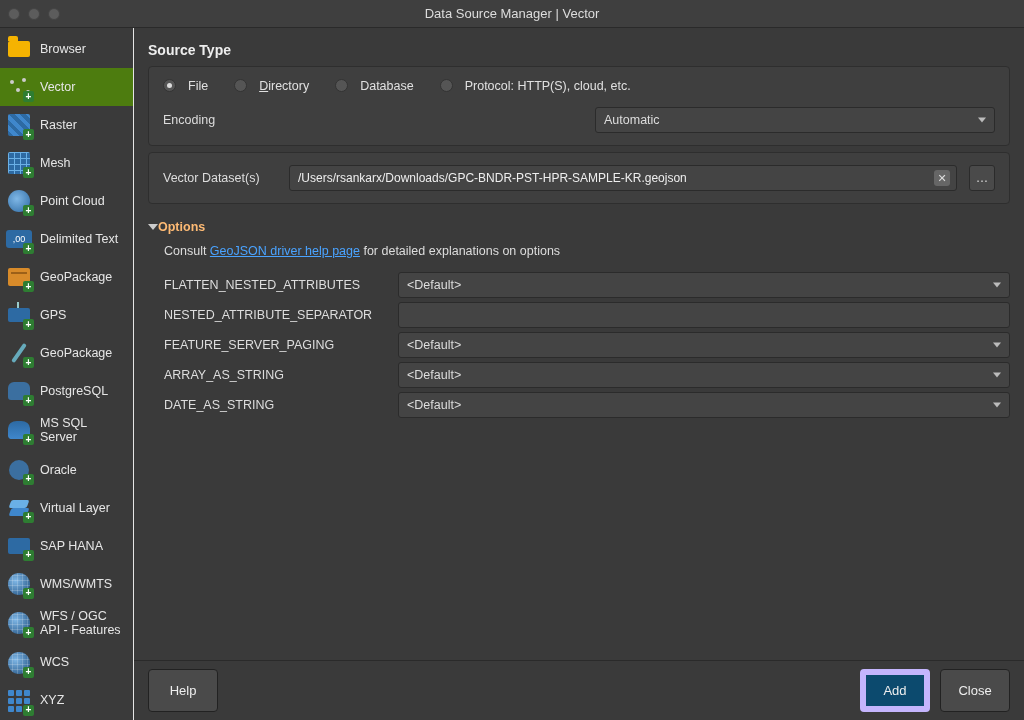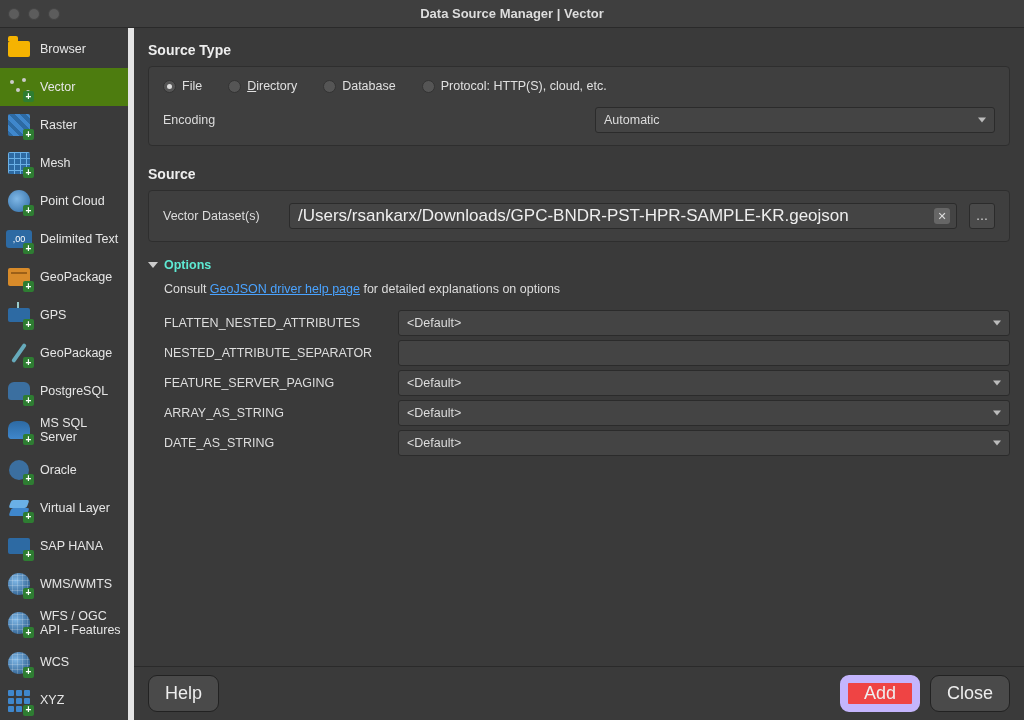--- a/index.html
+++ b/index.html
@@ -31,7 +31,6 @@
     position: absolute; left: 0; right: 0;
     text-align: center; font-size: 13px; color: #ddd;
     pointer-events: none;
-    font-weight: bold;
   }
   .body { flex: 1; display: flex; min-height: 0; }
   .sidebar {

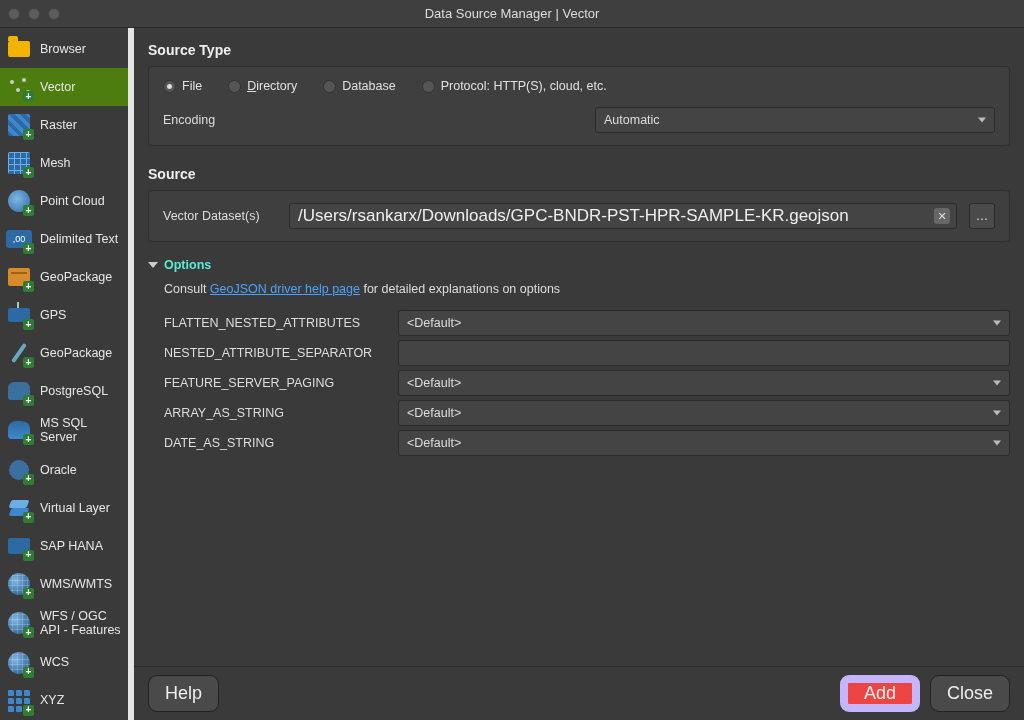--- a/index.html
+++ b/index.html
@@ -35,7 +35,7 @@
   .body { flex: 1; display: flex; min-height: 0; }
   .sidebar {
     width: 134px; background: #3a3a3a;
-    border-right: 6px solid #e5e5e5;
+    border-right: 1px solid #e5e5e5;
     display: flex; flex-direction: column;
     overflow-y: auto;
     padding-top: 2px;

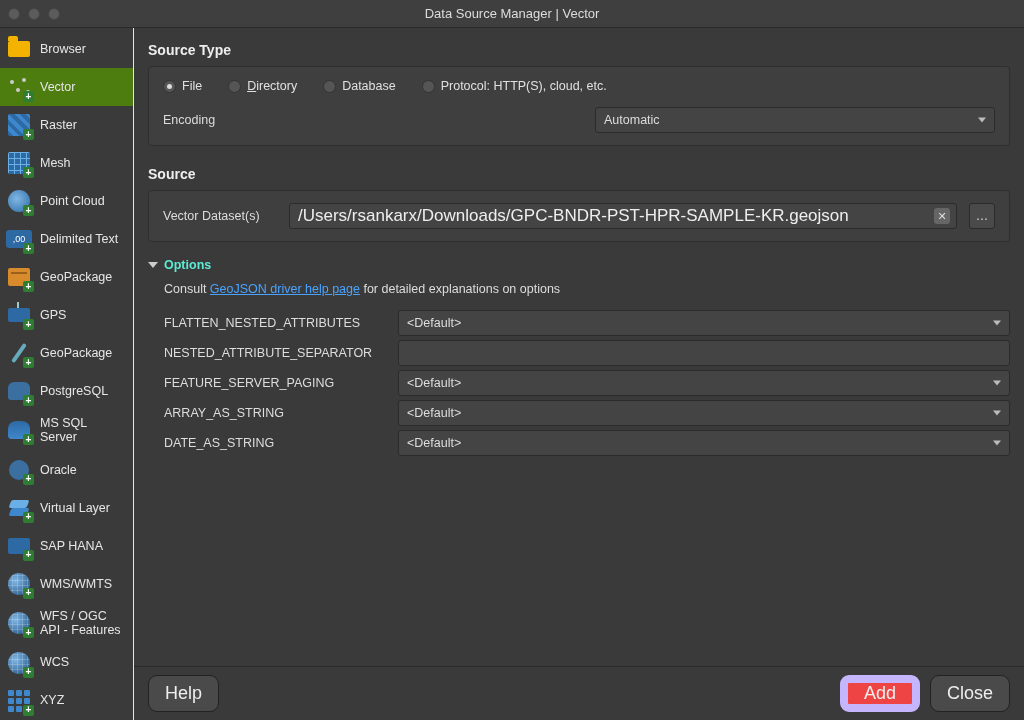--- a/index.html
+++ b/index.html
@@ -112,7 +112,7 @@
     padding: 12px 14px; margin-bottom: 6px;
   }
   .row { display: flex; align-items: center; gap: 26px; }
-  .radio { display: inline-flex; align-items: center; gap: 6px; cursor: pointer; }
+  .radio { display: inline-flex; gap: 12px; cursor: pointer; }
   .rdot {
     width: 13px; height: 13px; border-radius: 50%;
     background: #555; border: 1px solid #333; position: relative;

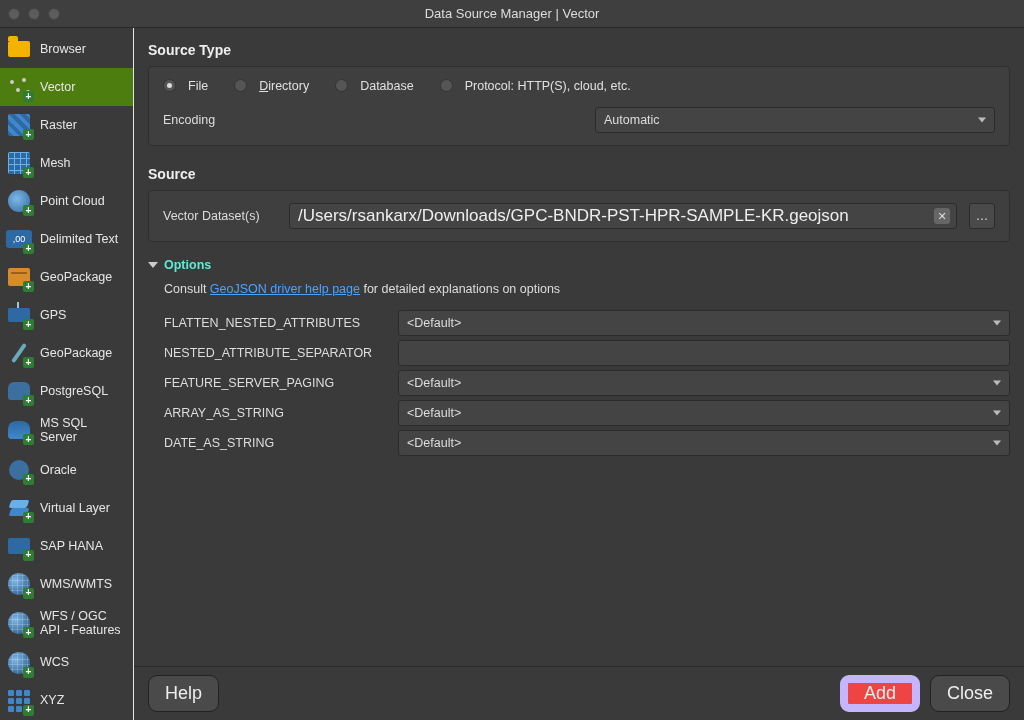--- a/index.html
+++ b/index.html
@@ -366,7 +366,6 @@
         </div>
       </div>
 
-      <div class="section-title">Source</div>
       <div class="panel">
         <div class="fieldrow" style="margin-top:0">
           <div class="flabel-narrow" style="width:114px">Vector Dataset(s)</div>

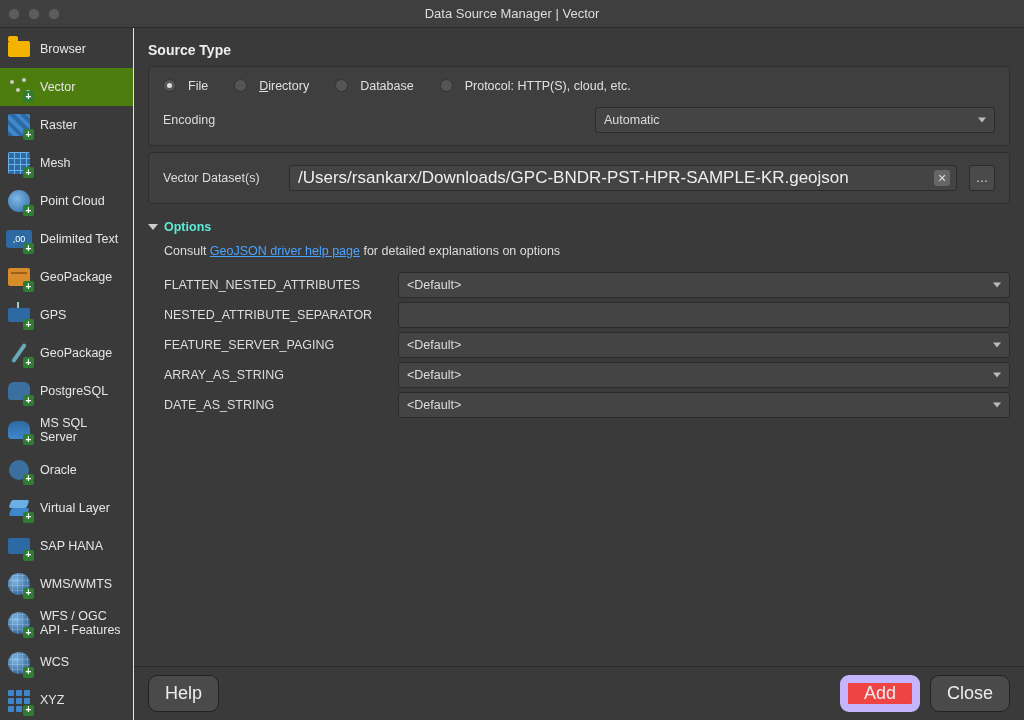--- a/index.html
+++ b/index.html
@@ -137,7 +137,7 @@
     color:#eee; padding:0 28px 0 8px; position:relative;
   }
   .textinput input{
-    width:100%;height:100%;background:transparent;border:none;outline:none;color:#eee;font-size:17px;
+    width:100%;height:100%;background:transparent;border:none;outline:none;color:#eee;font-size:12px;
   }
   .clearx{
     position:absolute;right:6px;top:50%;transform:translateY(-50%);

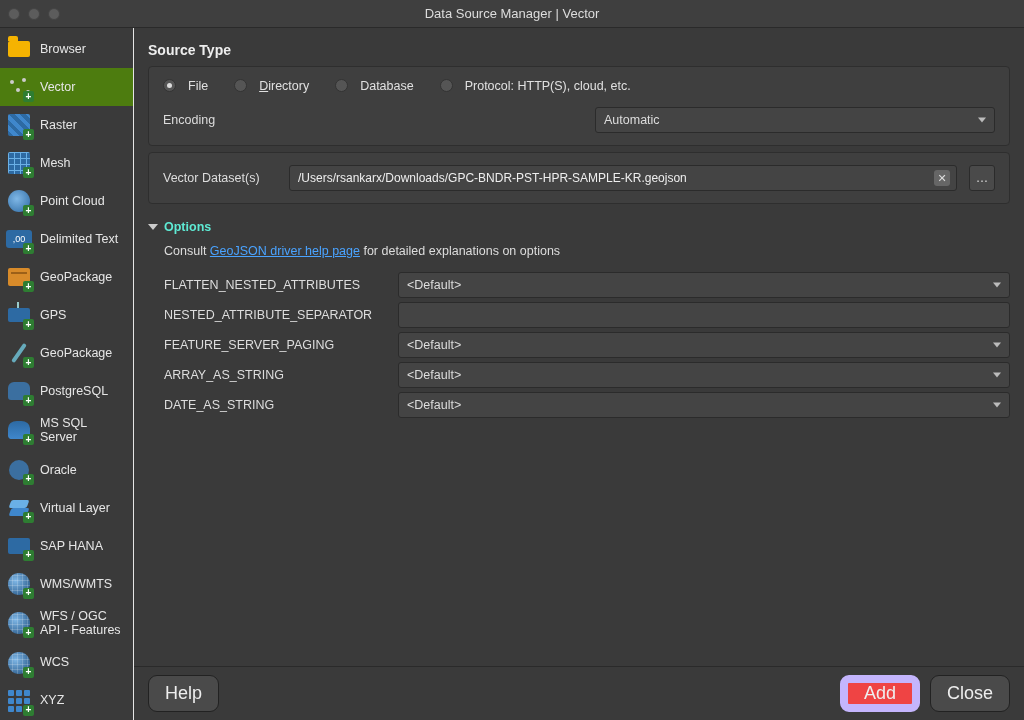--- a/index.html
+++ b/index.html
@@ -149,7 +149,7 @@
     display:flex;align-items:center;justify-content:center;cursor:pointer;color:#ddd;
   }
 
-  .opt-head{display:flex;align-items:center;gap:6px;font-weight:600;color:#5eead4;padding:10px 0 4px 0;}
+  .opt-head{display:flex;align-items:center;font-weight:600;color:#fdba74;padding:10px 0 4px 0;}
   .tri{width:0;height:0;border-left:5px solid transparent;border-right:5px solid transparent;border-top:6px solid #ccc;}
   .opt-body{padding:0 0 4px 16px;}
   .help-line{color:#ddd;padding:6px 0 10px 0;}

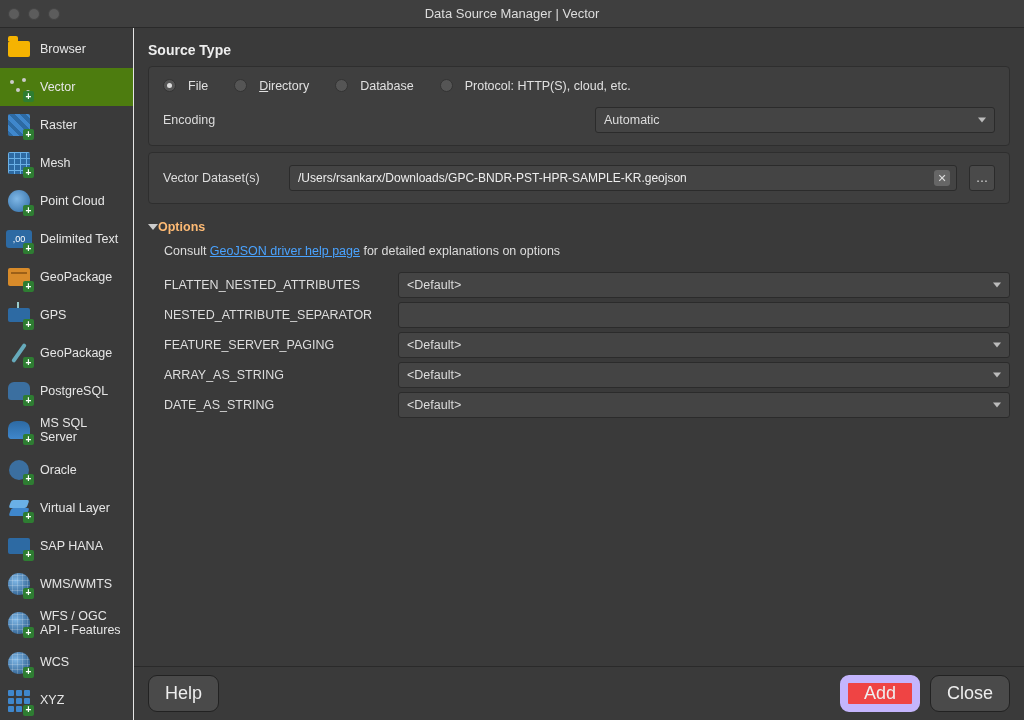--- a/index.html
+++ b/index.html
@@ -162,9 +162,9 @@
     padding:8px 14px; border-top:1px solid #2a2a2a; background:#3a3a3a;
   }
   .btn{
-    min-width:70px;height:37px;padding:0 16px;border:1px solid #222;border-radius:9px;
+    min-width:70px;height:43px;padding:0 16px;border:1px solid #222;border-radius:4px;
     background:#4a4a4a;color:#eee;cursor:pointer;display:inline-flex;align-items:center;justify-content:center;
-    font-size:18px;
+    font-size:13px;
   }
   .btn.primary{background:#ef4444;border:8px solid #c4b5fd;}
   .footer-right{display:flex;gap:10px;}

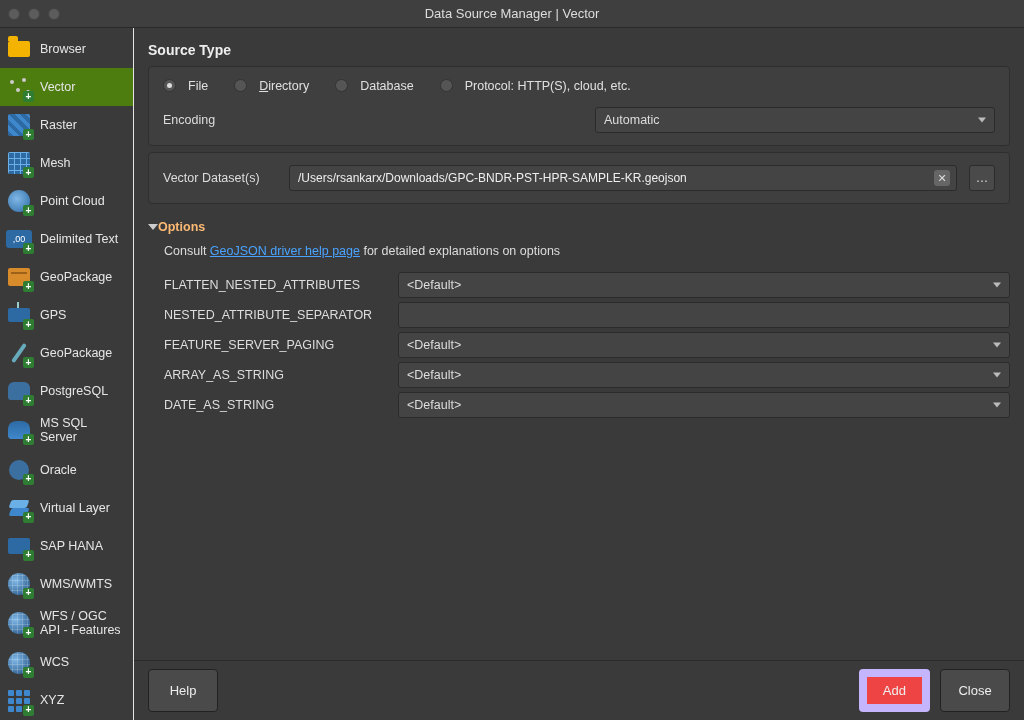--- a/index.html
+++ b/index.html
@@ -166,7 +166,7 @@
     background:#4a4a4a;color:#eee;cursor:pointer;display:inline-flex;align-items:center;justify-content:center;
     font-size:13px;
   }
-  .btn.primary{background:#ef4444;border:8px solid #c4b5fd;}
+  .btn.primary{background:#0c4a6e;border:6px solid #c4b5fd;}
   .footer-right{display:flex;gap:10px;}
 
   

